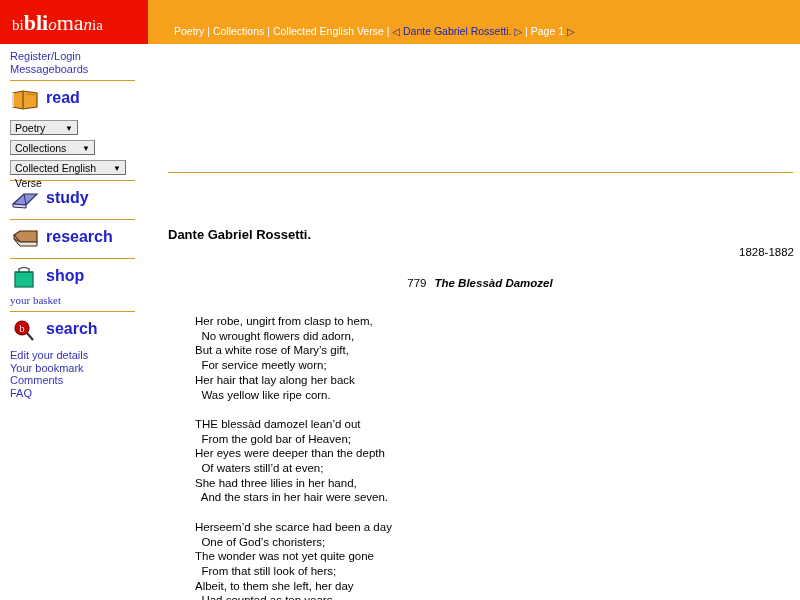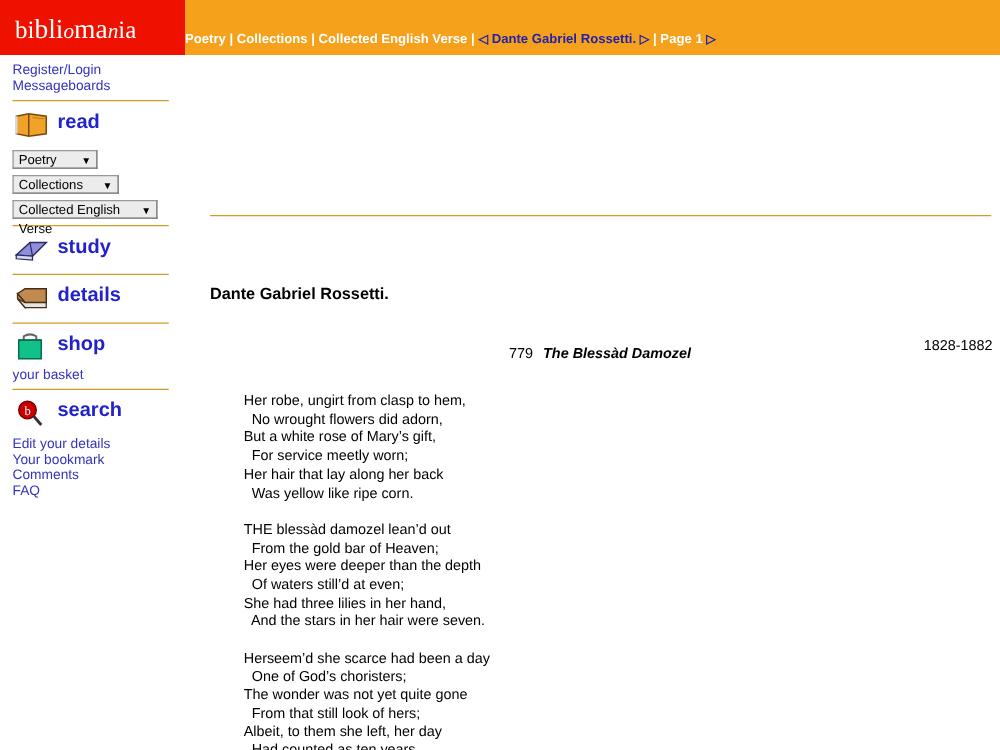--- a/index.html
+++ b/index.html
@@ -43,7 +43,7 @@
     white-space: nowrap;
     line-height: 21px;
   }
-  .logo-text .sm { font-size: 20px; }
+  .logo-text .sm { font-size: 15px; }
   .logo-text .lg { font-size: 22px; font-weight: normal; }
   .logo-text .it { font-style: italic; font-size: 17px; }
   .logo-text .bd { font-size: 22px; }

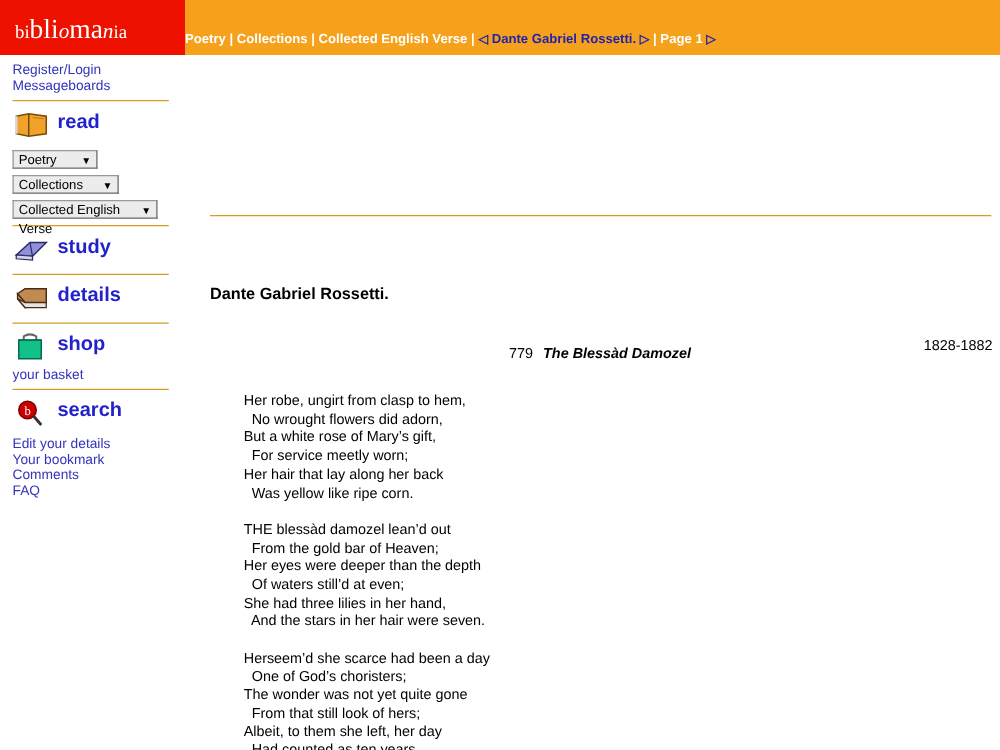--- a/index.html
+++ b/index.html
@@ -44,7 +44,7 @@
     line-height: 21px;
   }
   .logo-text .sm { font-size: 15px; }
-  .logo-text .lg { font-size: 22px; font-weight: normal; }
+  .logo-text .lg { font-size: 22px; font-weight: bold; }
   .logo-text .it { font-style: italic; font-size: 17px; }
   .logo-text .bd { font-size: 22px; }
 

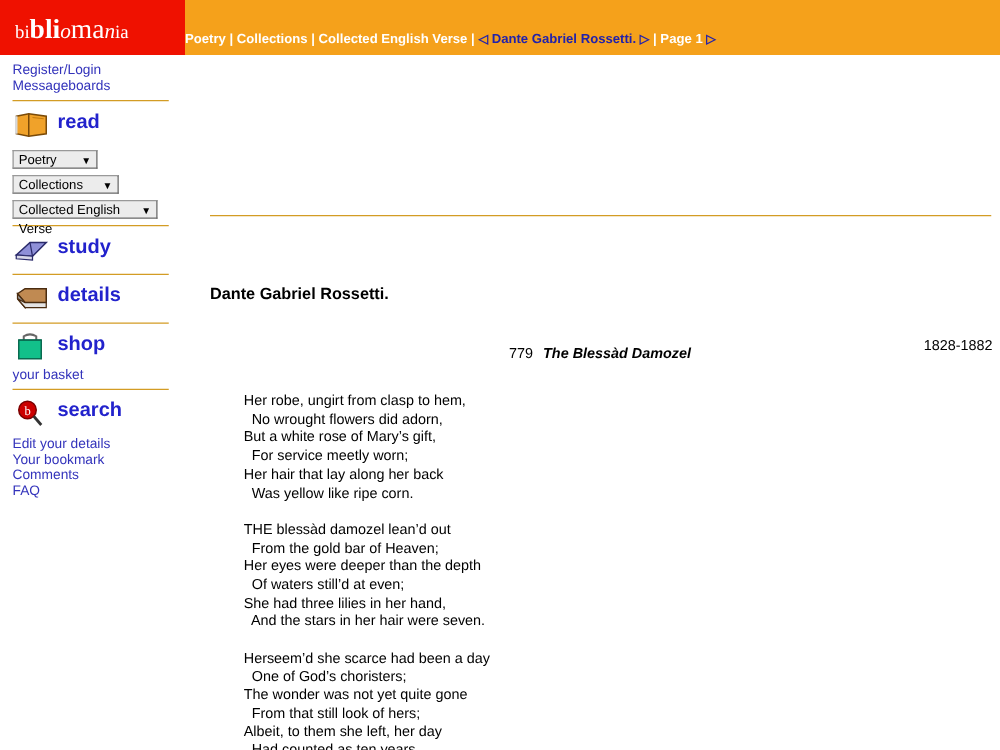--- a/index.html
+++ b/index.html
@@ -50,10 +50,10 @@
 
   .breadcrumb {
     position: absolute;
-    left: 148px;
+    left: 174px;
     top: 25px;
     font-size: 10.5px;
-    font-weight: bold;
+    font-weight: normal;
     color: #ffffff;
     white-space: nowrap;
     line-height: 12px;

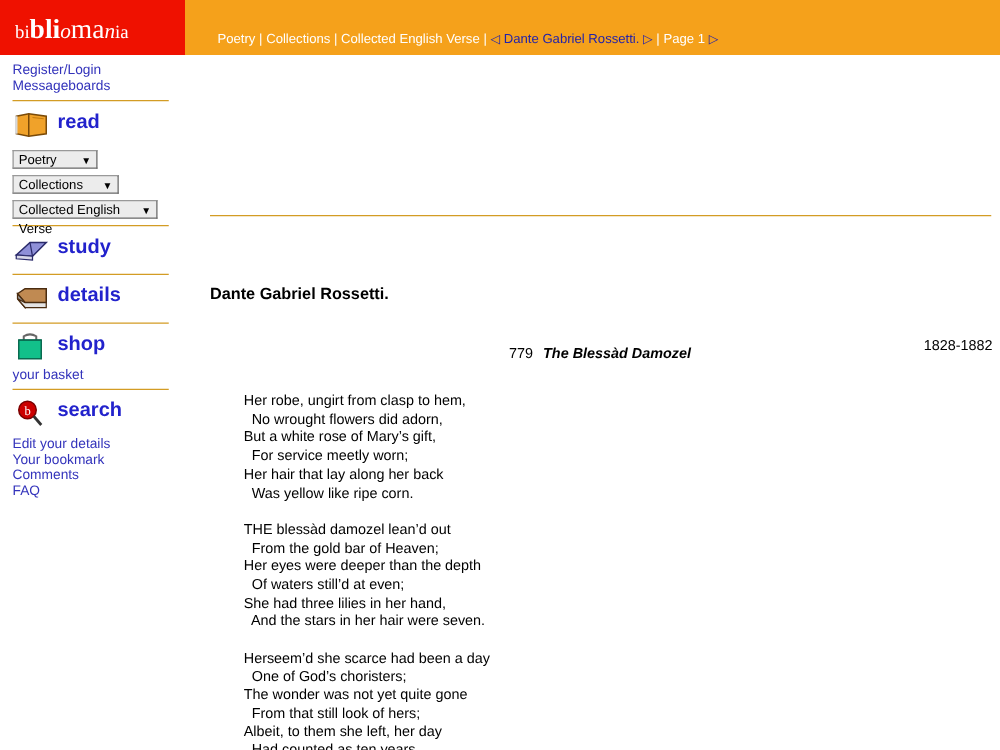--- a/index.html
+++ b/index.html
@@ -312,7 +312,7 @@
           <path d="M4 12 L10 19 L27 19 L27 15 L10 15 Z" fill="#e4e4e4" stroke="#4a2c10" stroke-width="1"></path>
         </svg>
       </span>
-      <span class="sect-label">details</span>
+      <span class="sect-label">research</span>
     </div>
 
     <hr class="side-rule">

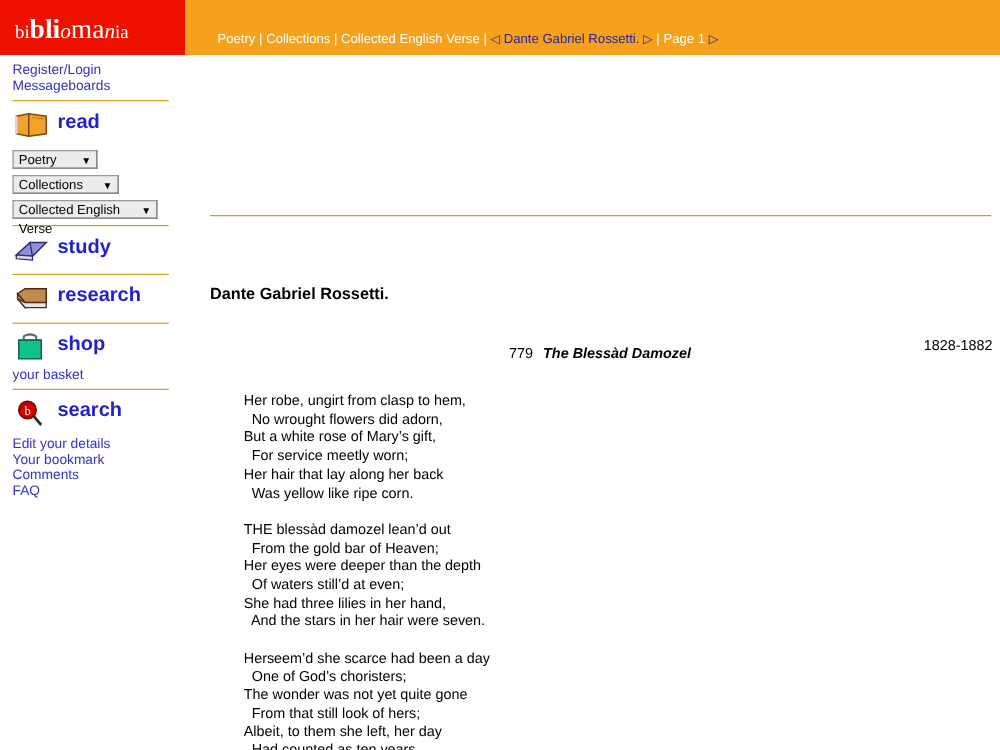--- a/index.html
+++ b/index.html
@@ -193,7 +193,7 @@
   .dates {
     position: absolute;
     right: 6px;
-    top: 227px;
+    top: 202px;
     font-size: 11.5px;
     color: #000000;
   }

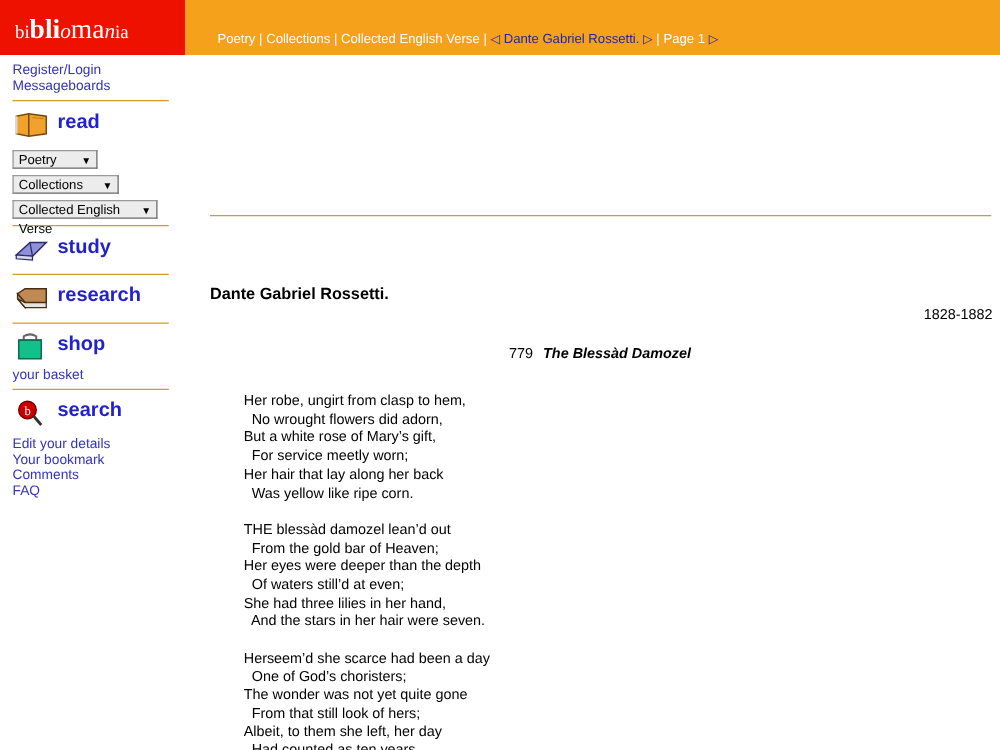--- a/index.html
+++ b/index.html
@@ -118,6 +118,7 @@
   }
   .sub-link {
     margin: 2px 0 0 10px;
+    font-family: Liberation Serif, serif;
   }
   .sub-link a {
     color: #3333bb;

